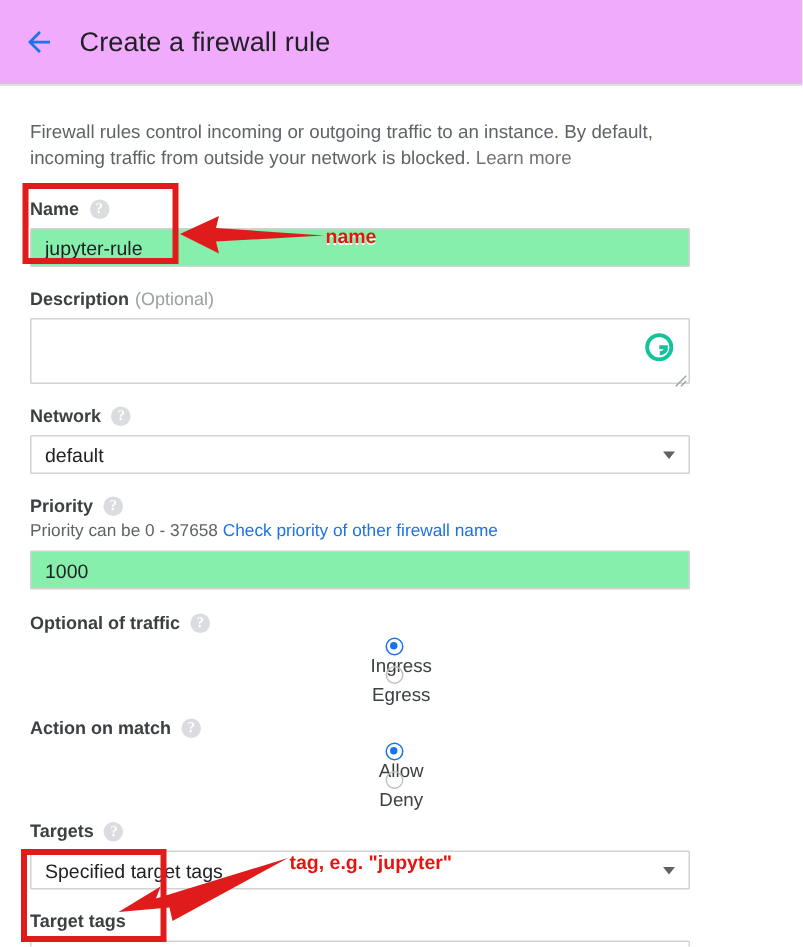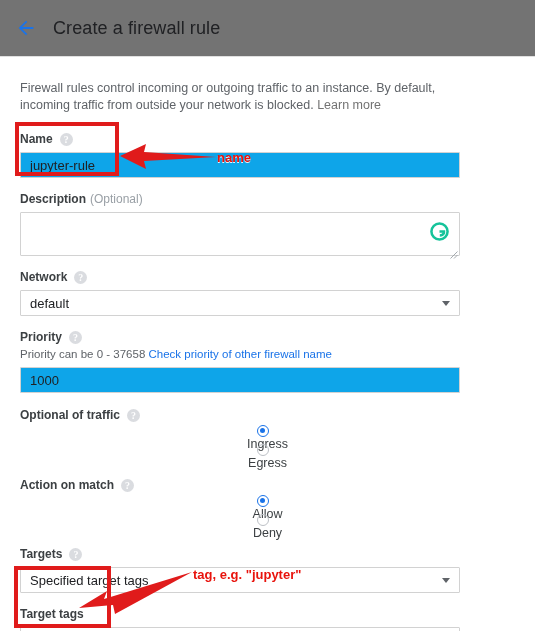--- a/index.html
+++ b/index.html
@@ -23,7 +23,7 @@
     align-items: center;
     border-bottom: 1px solid #e0e0e0;
     box-sizing: border-box;
-    background: #737373;
+    background: #f0abfc;
   }
   .back-arrow {
     width: 30px;

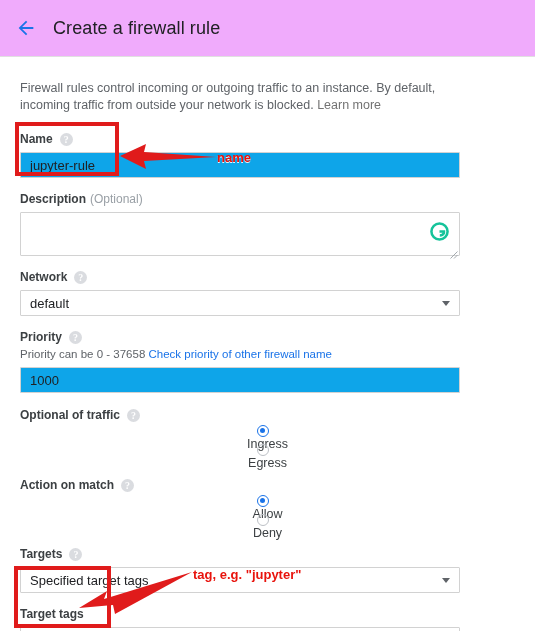--- a/index.html
+++ b/index.html
@@ -98,7 +98,7 @@
     height: 26px;
     box-sizing: border-box;
     border: 1px solid #d2d2d2;
-    background: #0ea5e9;
+    background: #86efac;
     font-size: 13px;
     color: #202124;
     padding: 0 9px;

